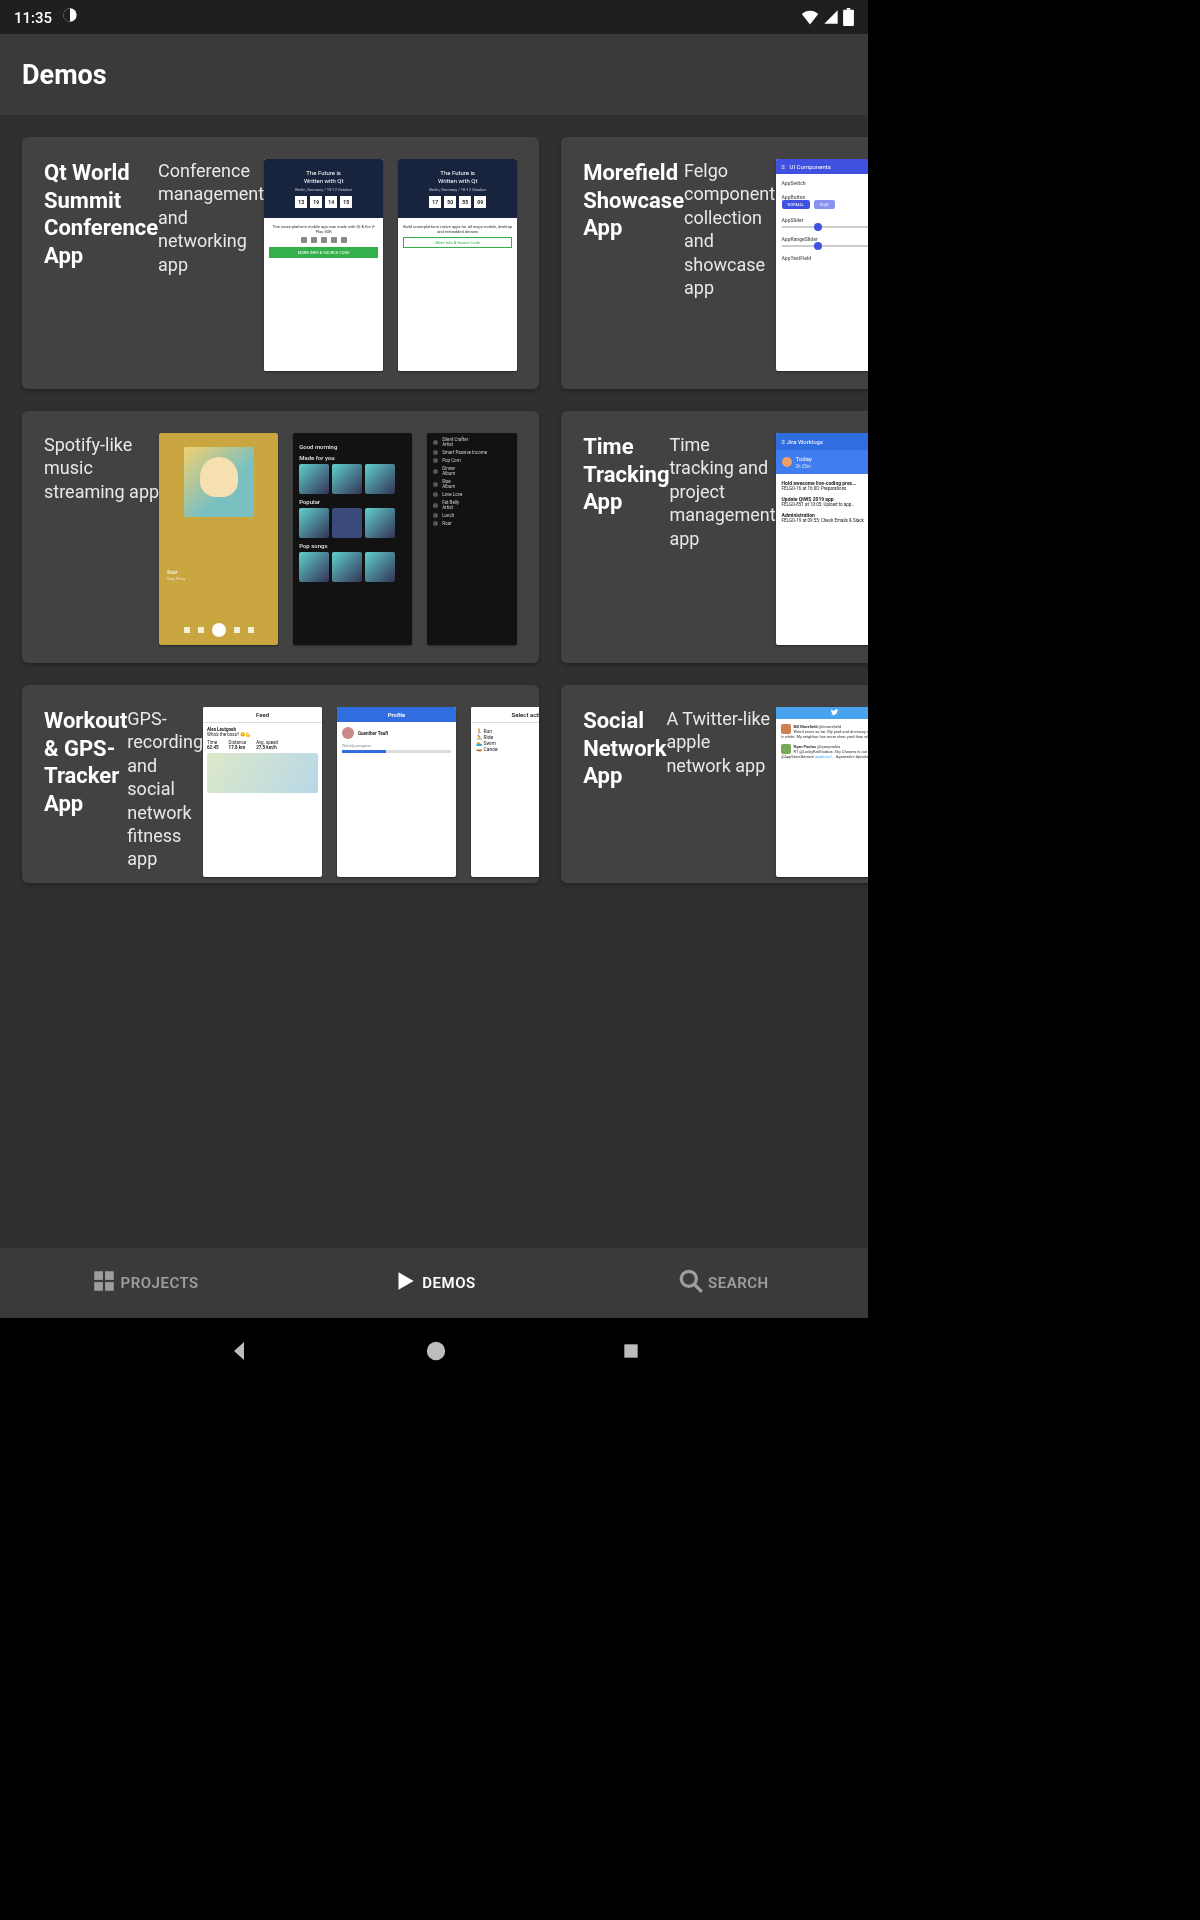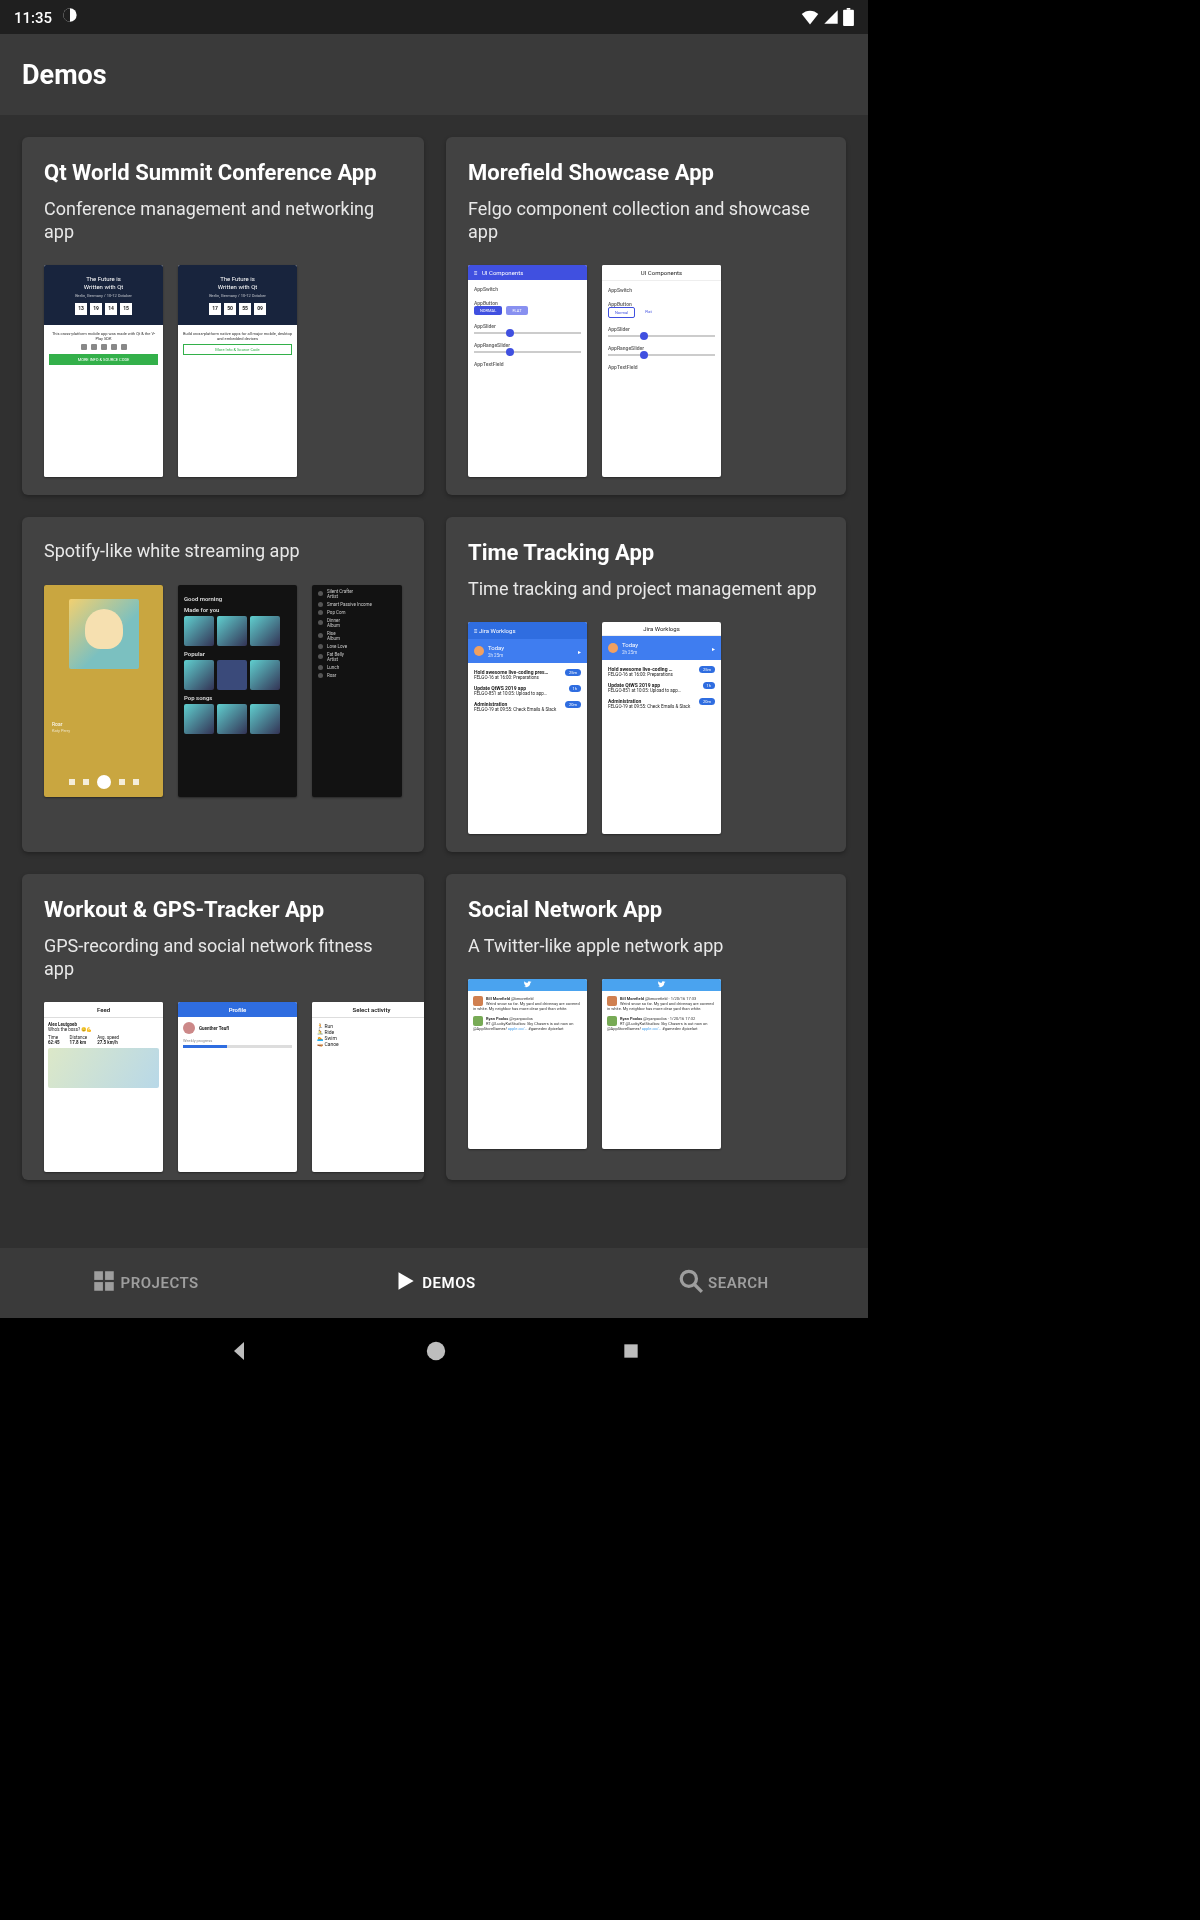--- a/index.html
+++ b/index.html
@@ -48,7 +48,6 @@
     border-radius: 6px;
     padding: 22px 22px 18px 22px;
     display: flex;
-    flex-direction: column;
     box-shadow: 0 2px 4px rgba(0,0,0,0.3);
   }
   .card-title { font-size: 22px; font-weight: 700; margin-bottom: 10px; line-height: 1.25; }

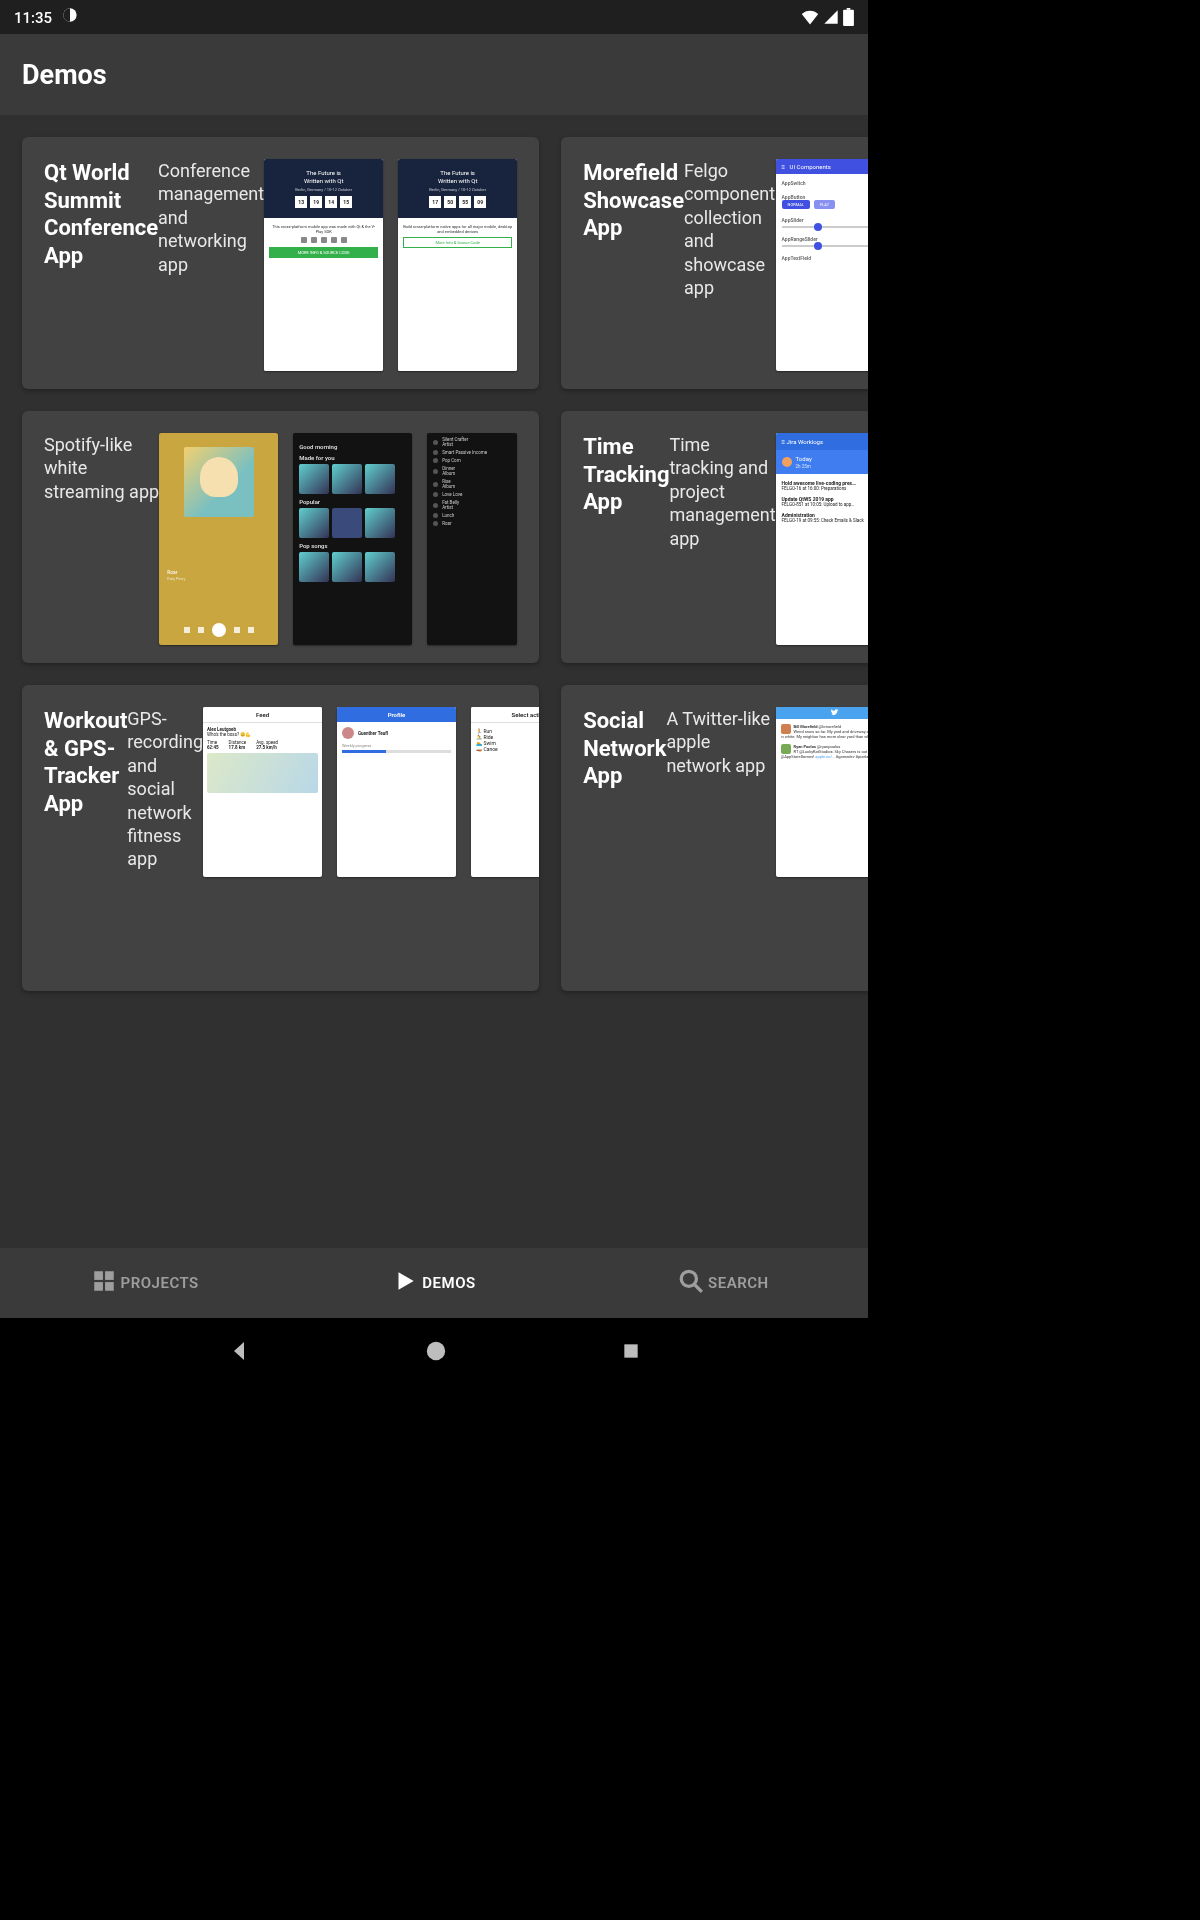--- a/index.html
+++ b/index.html
@@ -287,7 +287,7 @@
     </div>
 
     <div class="card card3">
-      <div class="card-desc">Spotify-like white streaming app</div>
+      <div class="card-desc">Spotify-like music streaming app</div>
       <div class="shots">
         <div class="shot">
           <div class="music-player">

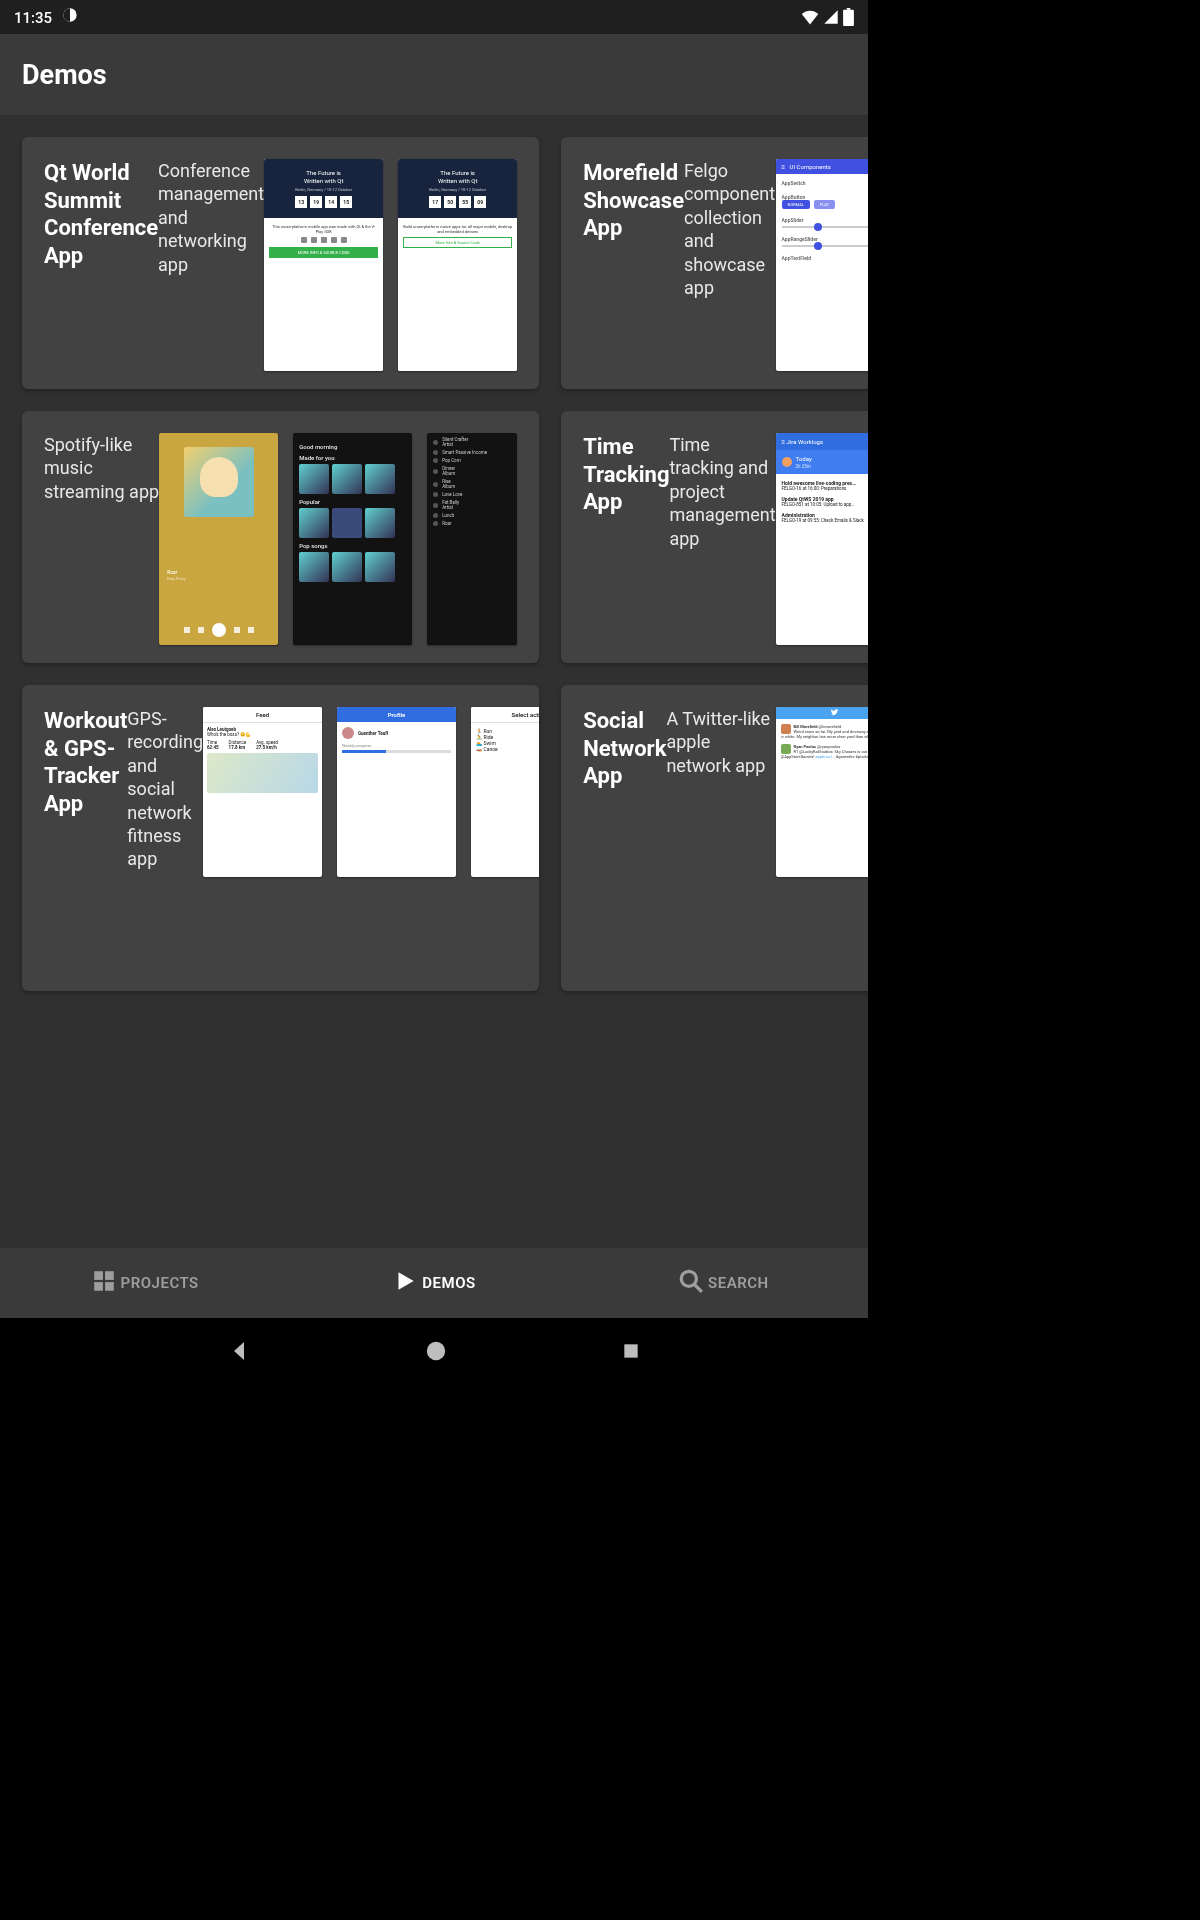--- a/index.html
+++ b/index.html
@@ -114,7 +114,7 @@
   .twit-av{ width:10px; height:10px; border-radius:2px; background:#d08050; float:left; margin-right:3px; }
   .twit-post{ clear:both; margin-bottom:5px; overflow:hidden; }
 
-  .row-cut { height: 306px; overflow:hidden; } 
+  .row-cut { height: 198px; overflow:hidden; } 
 
   .bottom-nav {
     height: 70px;

